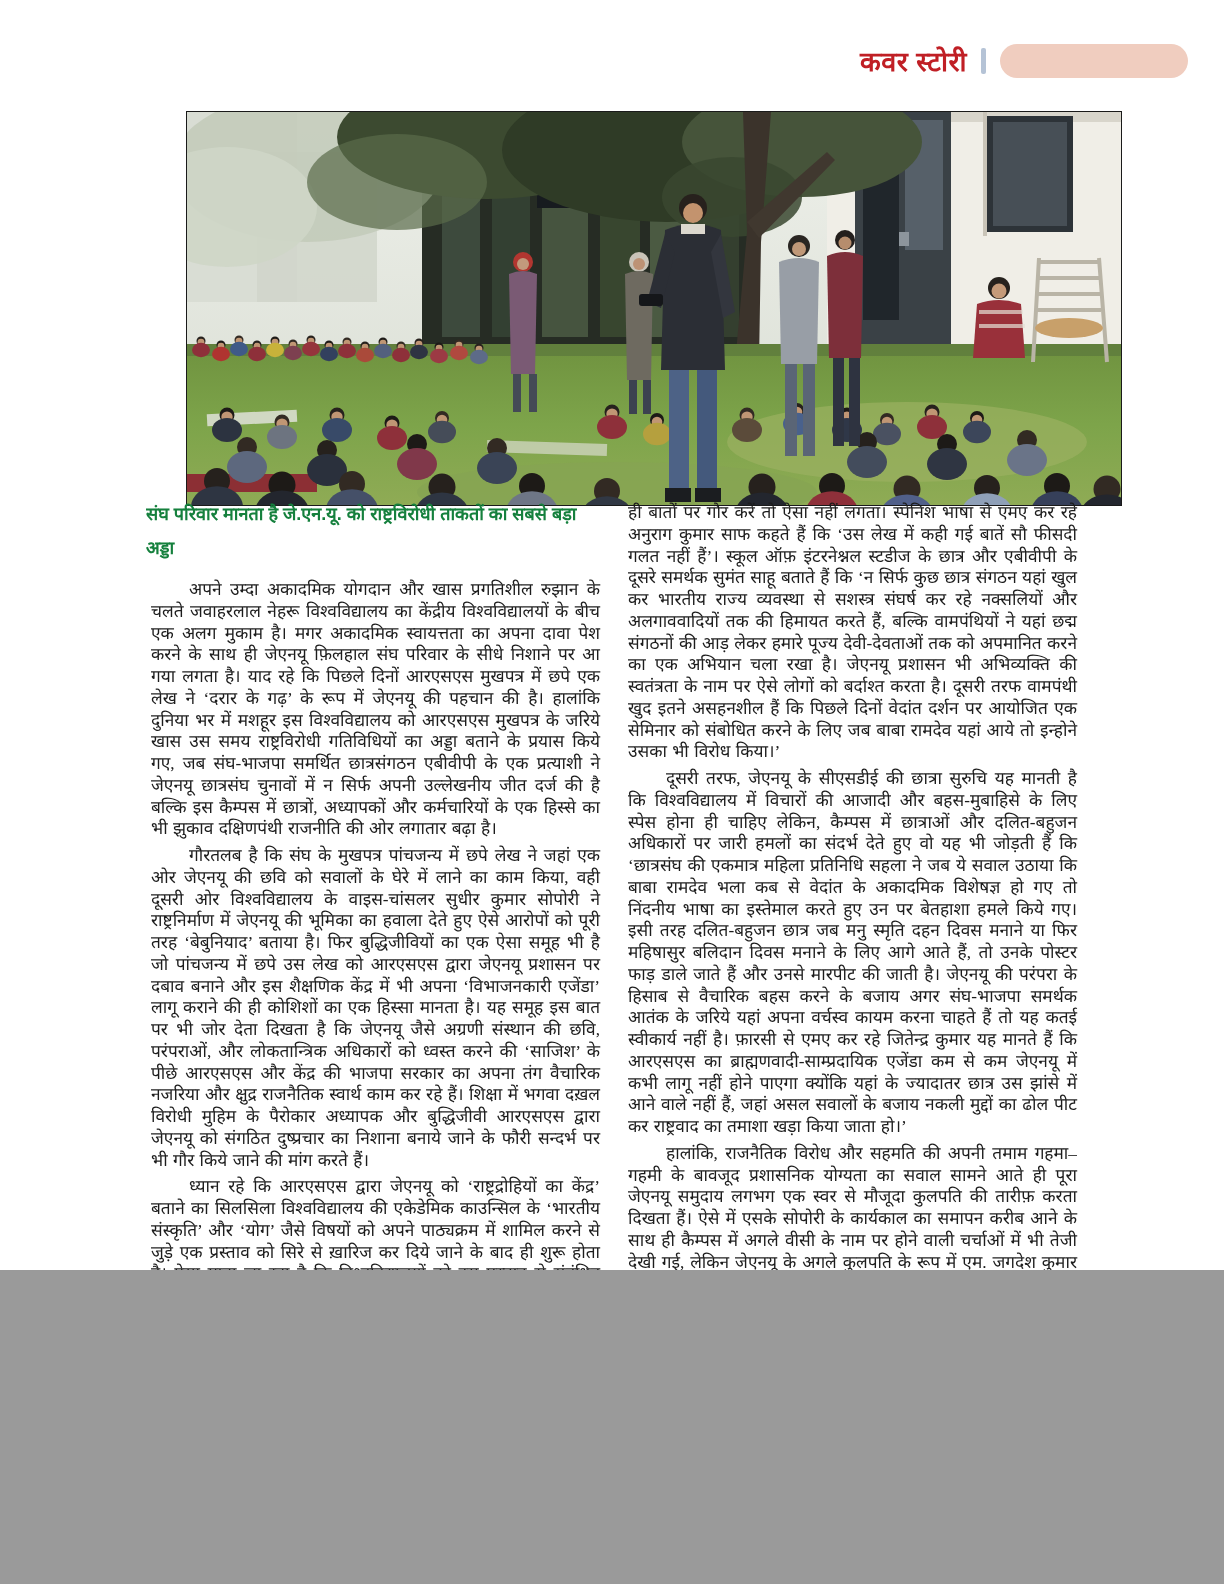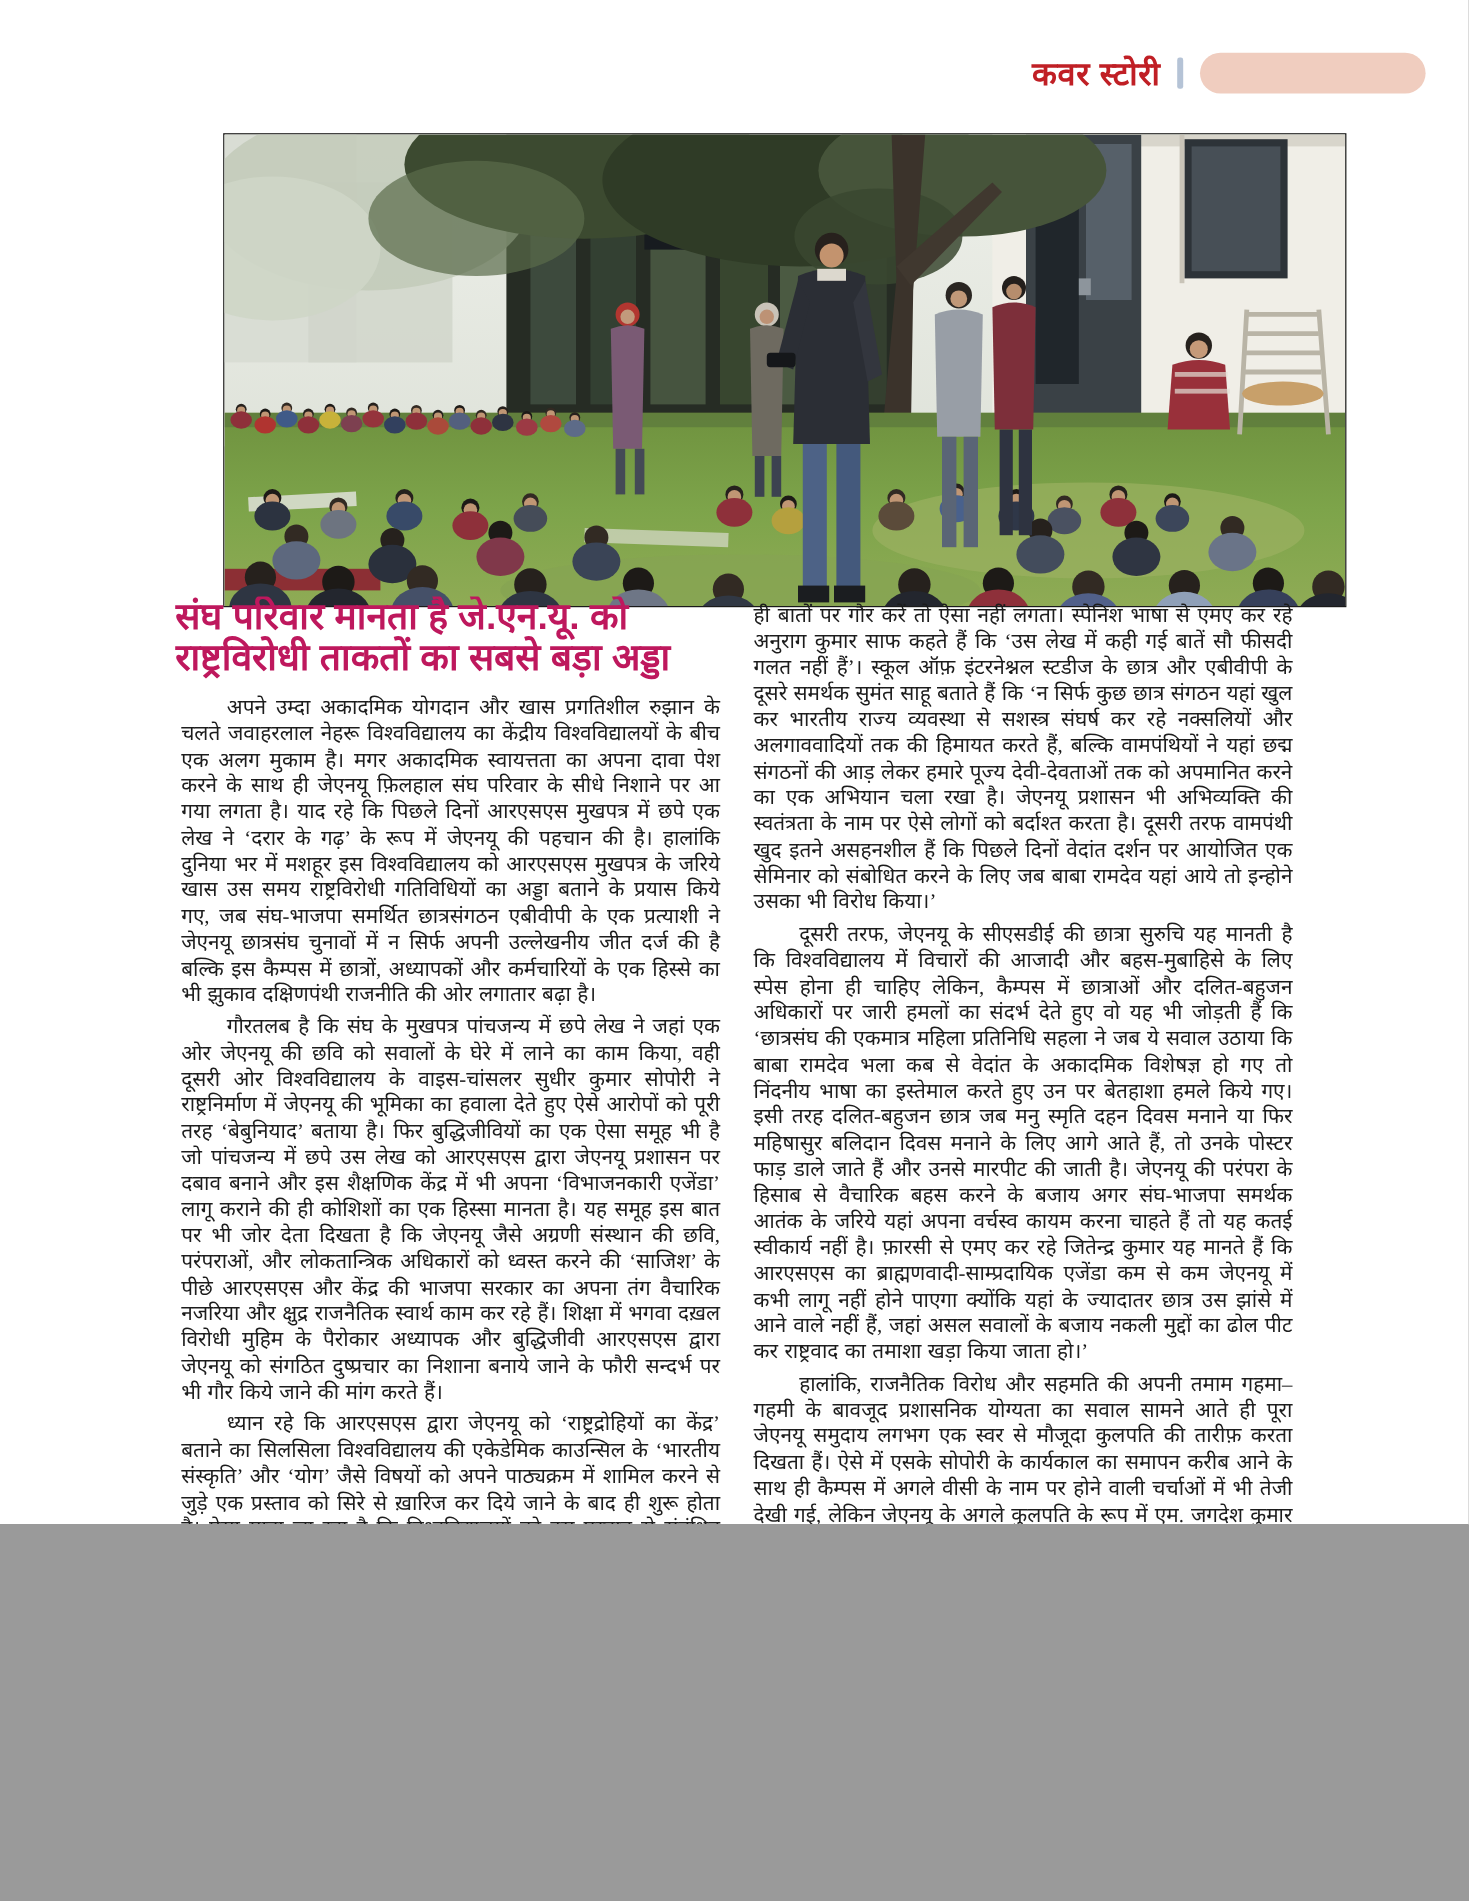--- a/index.html
+++ b/index.html
@@ -21,7 +21,7 @@
   .col.left{height:993px;}
   .col.right{height:985px;}
   .headline{font-family:"Liberation Sans","DejaVu Sans",sans-serif;font-weight:700;
-            font-size:31px;line-height:34px;margin:0 0 14px 0;color:#be185d;}
+            font-size:18px;line-height:34px;margin:0 0 14px 0;color:#15803d;}
   .col p{margin:5px;font-size:17.3px;line-height:21.75px;text-align:justify;text-indent:38px;
          word-spacing:1px;}
   .col p.no-indent{text-indent:0;}

